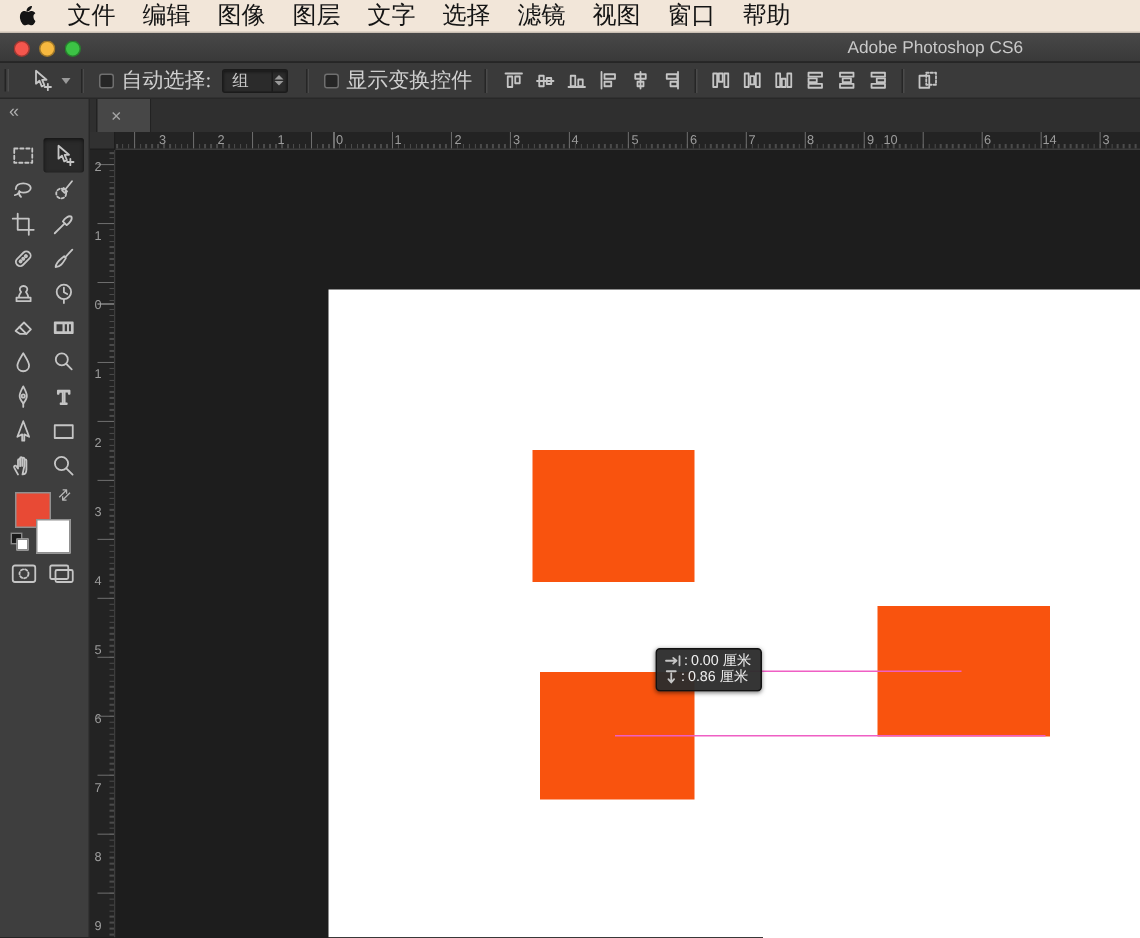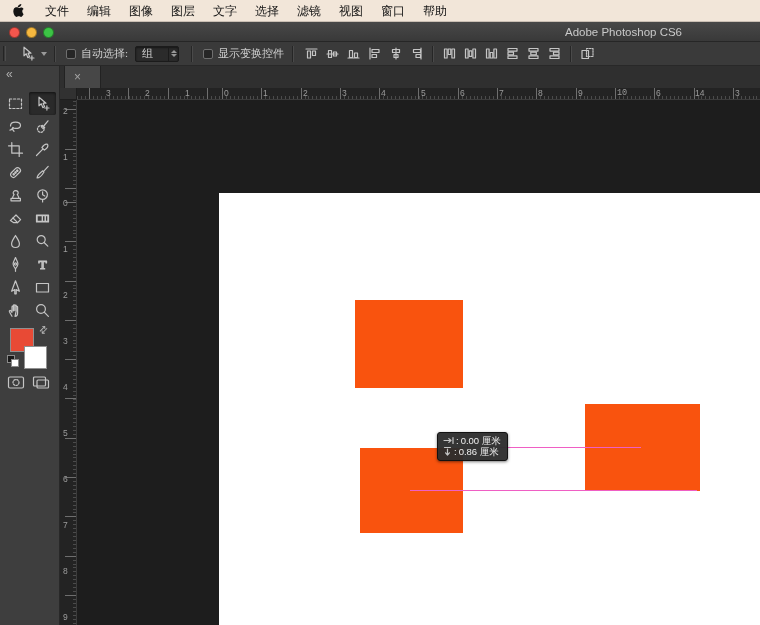--- a/index.html
+++ b/index.html
@@ -11,7 +11,7 @@
     background:#f2e6d9; display:flex; align-items:center; padding-left:12px;
     border-bottom:1px solid #caBFB4; }
   .menubar .apple { width:14px; height:16px; margin-right:10px; display:flex; align-items:center; }
-  .menu-item { font-size:12px; color:#141414; padding:0 9px; line-height:22px; white-space:nowrap; }
+  .menu-item { font-size:16px; color:#141414; padding:0 9px; line-height:22px; white-space:nowrap; }
   .menu-item.app { font-weight:bold; font-size:13.5px; padding:0 11px; }
 
   

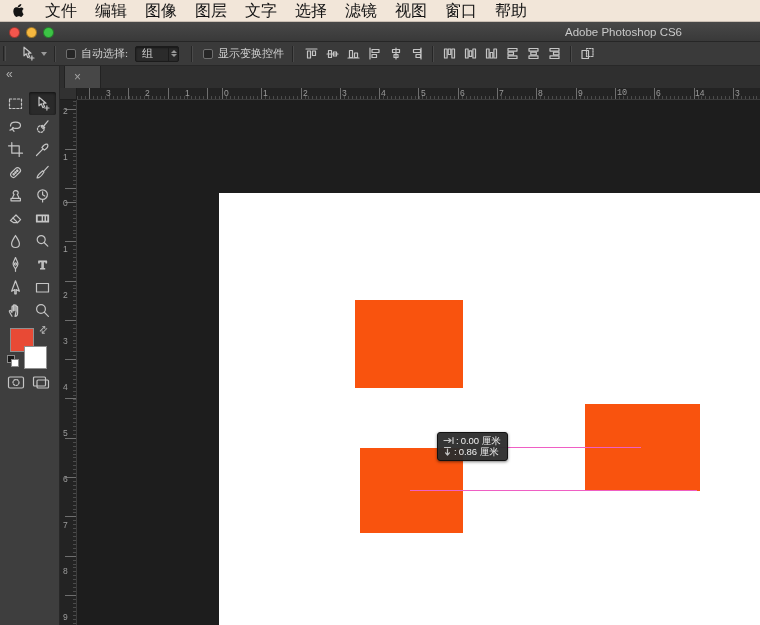--- a/index.html
+++ b/index.html
@@ -29,7 +29,7 @@
     border-top:4px solid #9a9a9a; margin-left:3px; }
   .vsep { width:2px; height:16px; border-left:1px solid #262626; border-right:1px solid #4a4a4a; margin:0 7px; }
   .cb { width:10px; height:10px; background:#262626; border:1px solid #6f6f6f; border-radius:2px; margin-left:3px; }
-  .ob-label { font-size:11px; color:#cfcfcf; margin-left:5px; white-space:nowrap;font-family:Liberation Serif, serif; }
+  .ob-label { font-size:14px; color:#cfcfcf; margin-left:5px; white-space:nowrap;font-family:Liberation Serif, serif; }
   .sel { display:flex; align-items:center; width:44px; height:16px; margin-left:7px;
     background:#2b2b2b; border:1px solid #1b1b1b; border-radius:2px; box-shadow:inset 0 1px 2px rgba(0,0,0,.5); }
   .sel .val { flex:1; font-size:11px; color:#cccccc; padding-left:6px; }

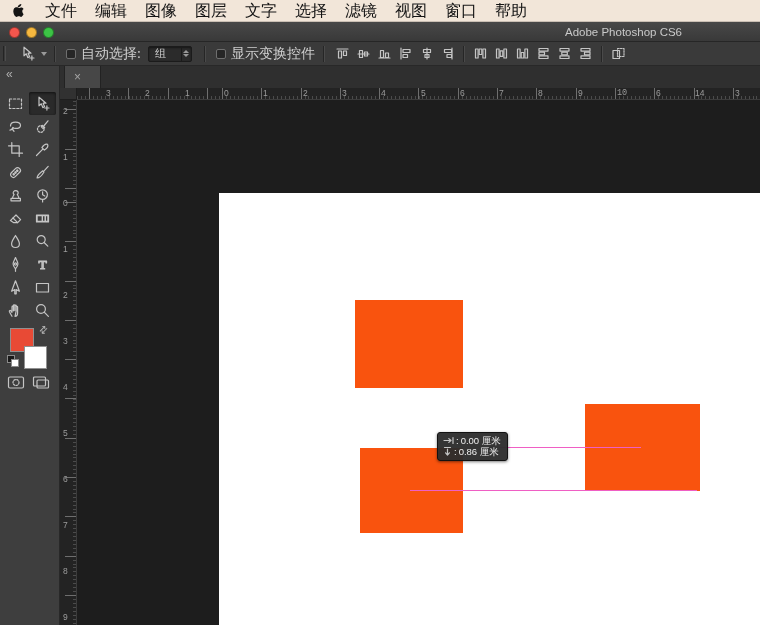--- a/index.html
+++ b/index.html
@@ -413,7 +413,7 @@
       <span class="hnum" style="left: 422px;">7</span>
       <span class="hnum" style="left: 461px;">8</span>
       <span class="hnum" style="left: 501px;">9</span>
-      <span class="hnum" style="left: 540px; font-family: Liberation Mono, monospace;">10</span>
+      <span class="hnum" style="left: 512px;">10</span>
       <span class="hnum" style="left: 579px;">6</span>
       <span class="hnum" style="left: 618px;">14</span>
       <span class="hnum" style="left: 658px;">3</span>

